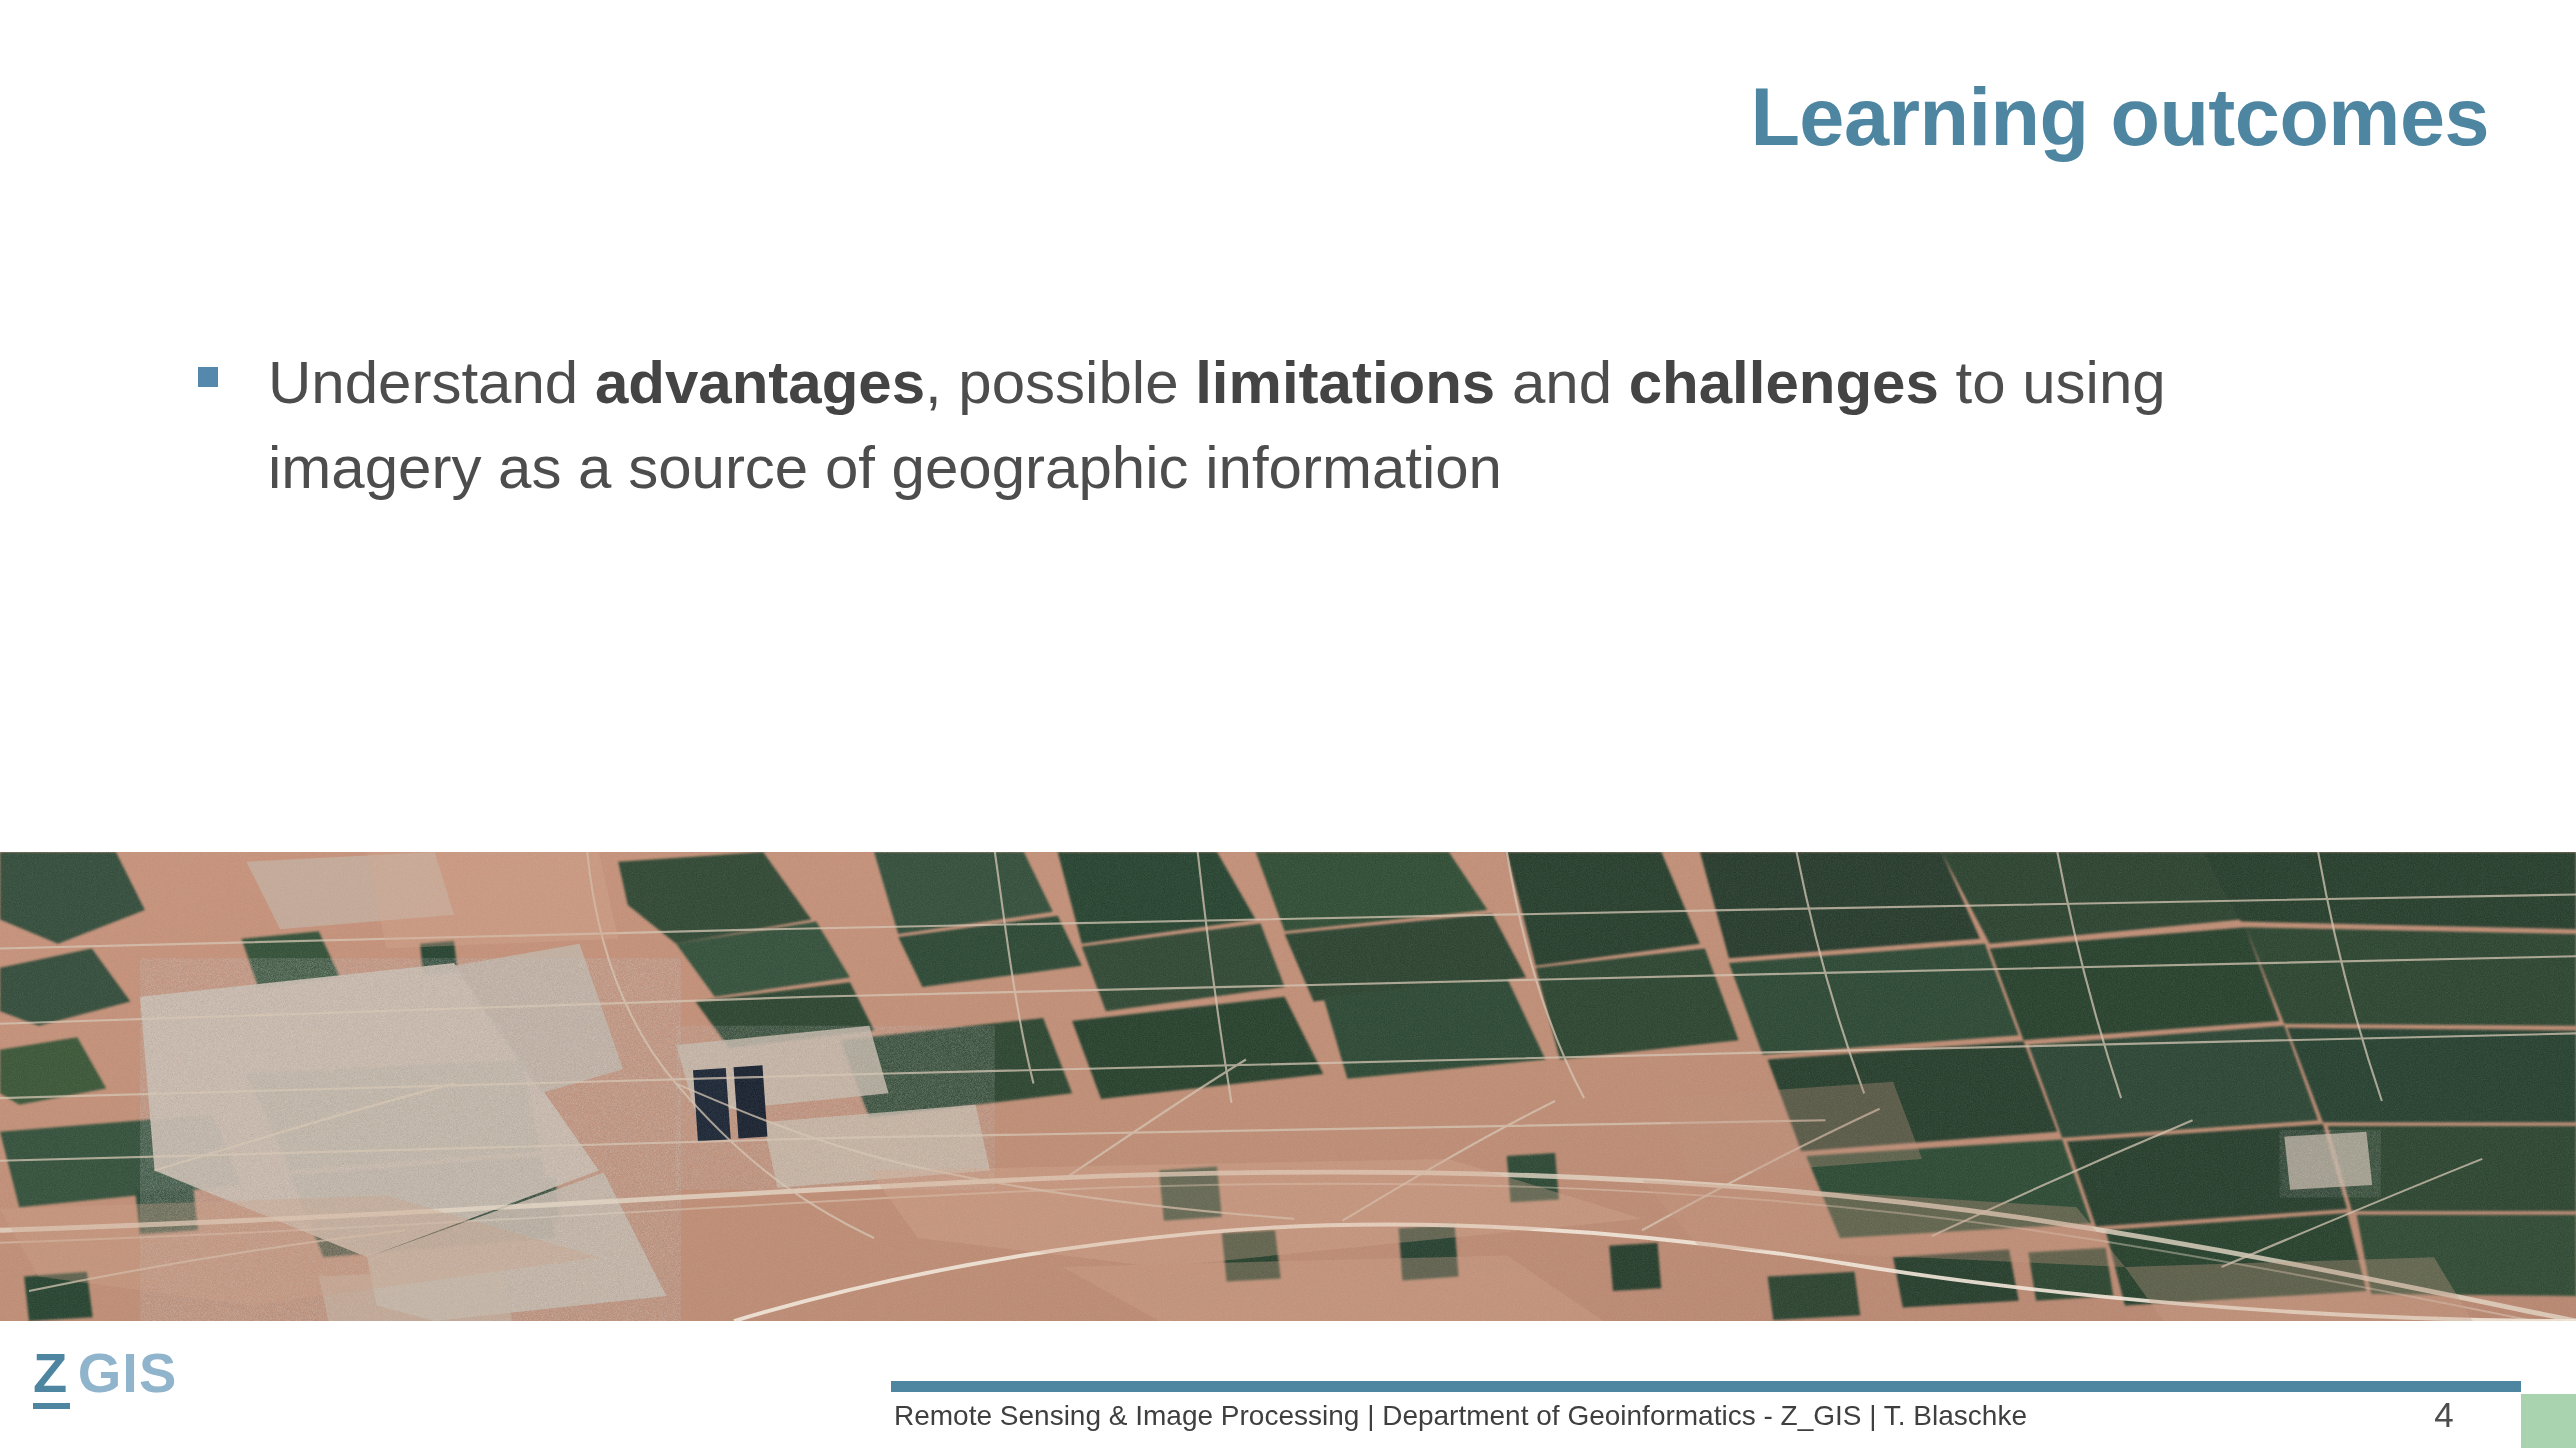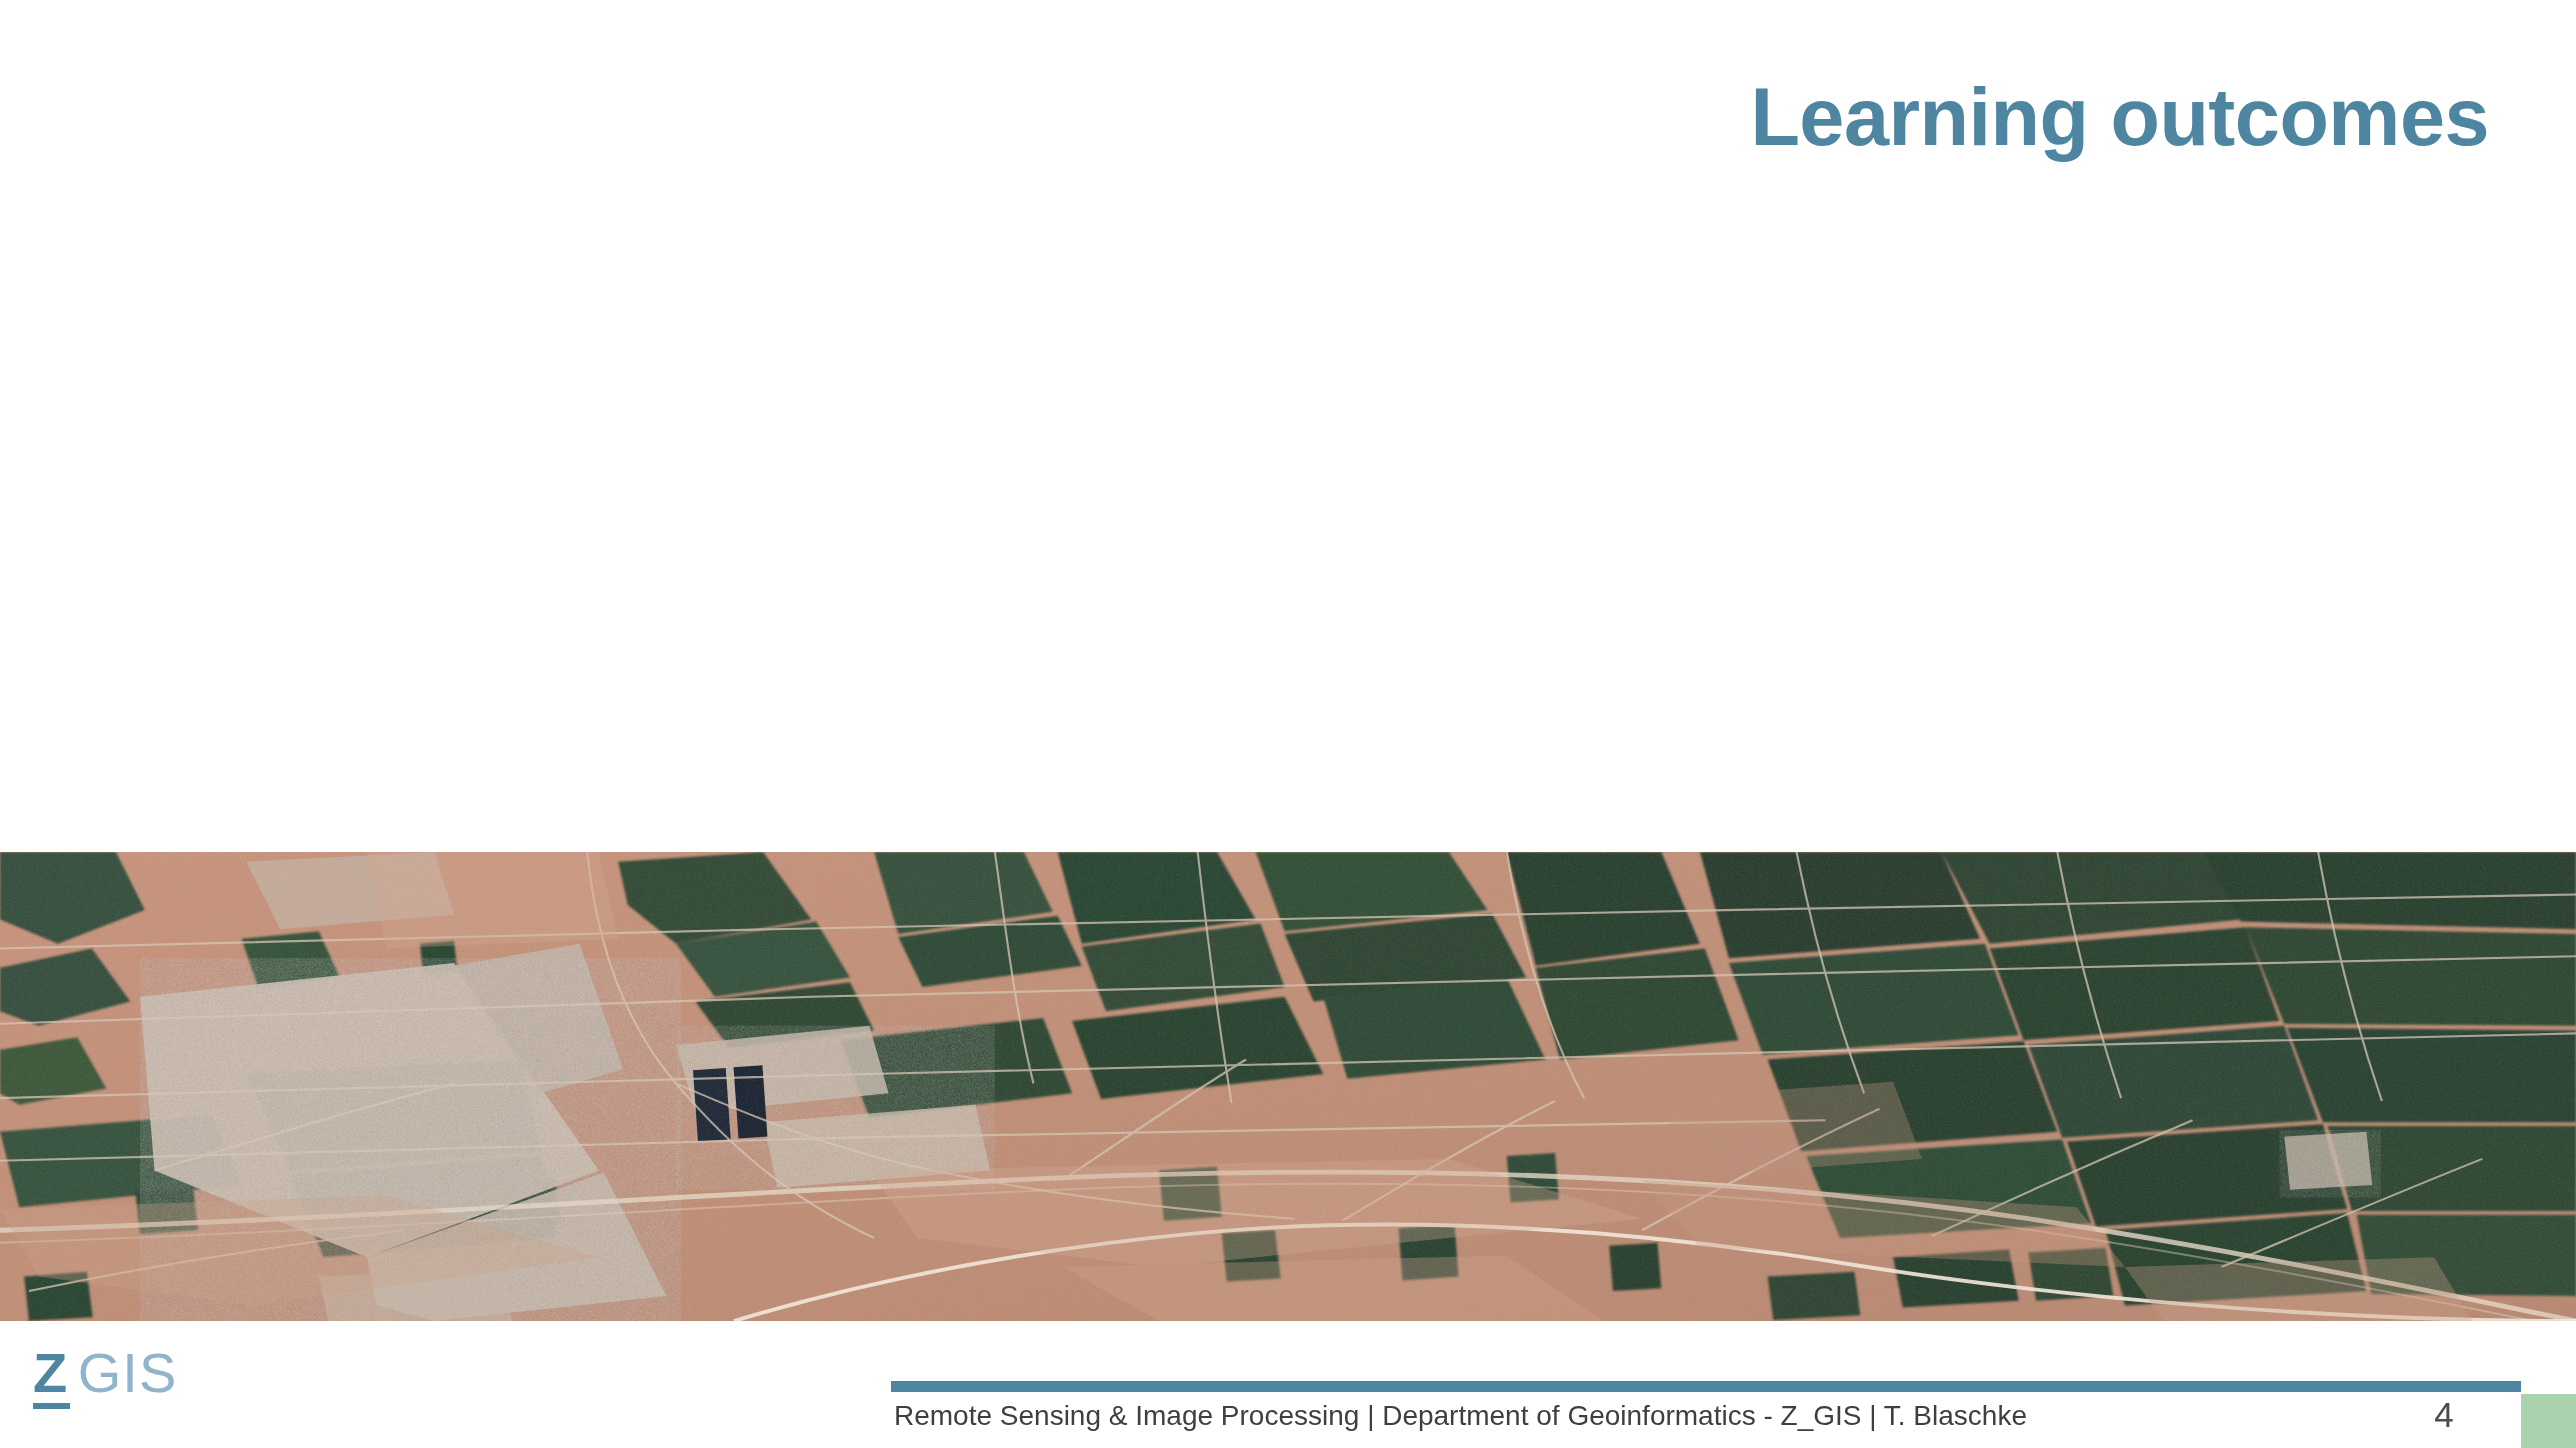--- a/index.html
+++ b/index.html
@@ -155,6 +155,10 @@
 
   <div class="body-list">
 
+    <div class="bullet-row">
+      <span class="bullet-marker"></span>
+      <span class="bullet-text"><span>Understand </span><b>advantages</b><span>, possible </span><b>limitations</b><span> and </span><b>challenges</b><span> to using imagery as a source of geographic information</span></span>
+    </div>
 
 
 

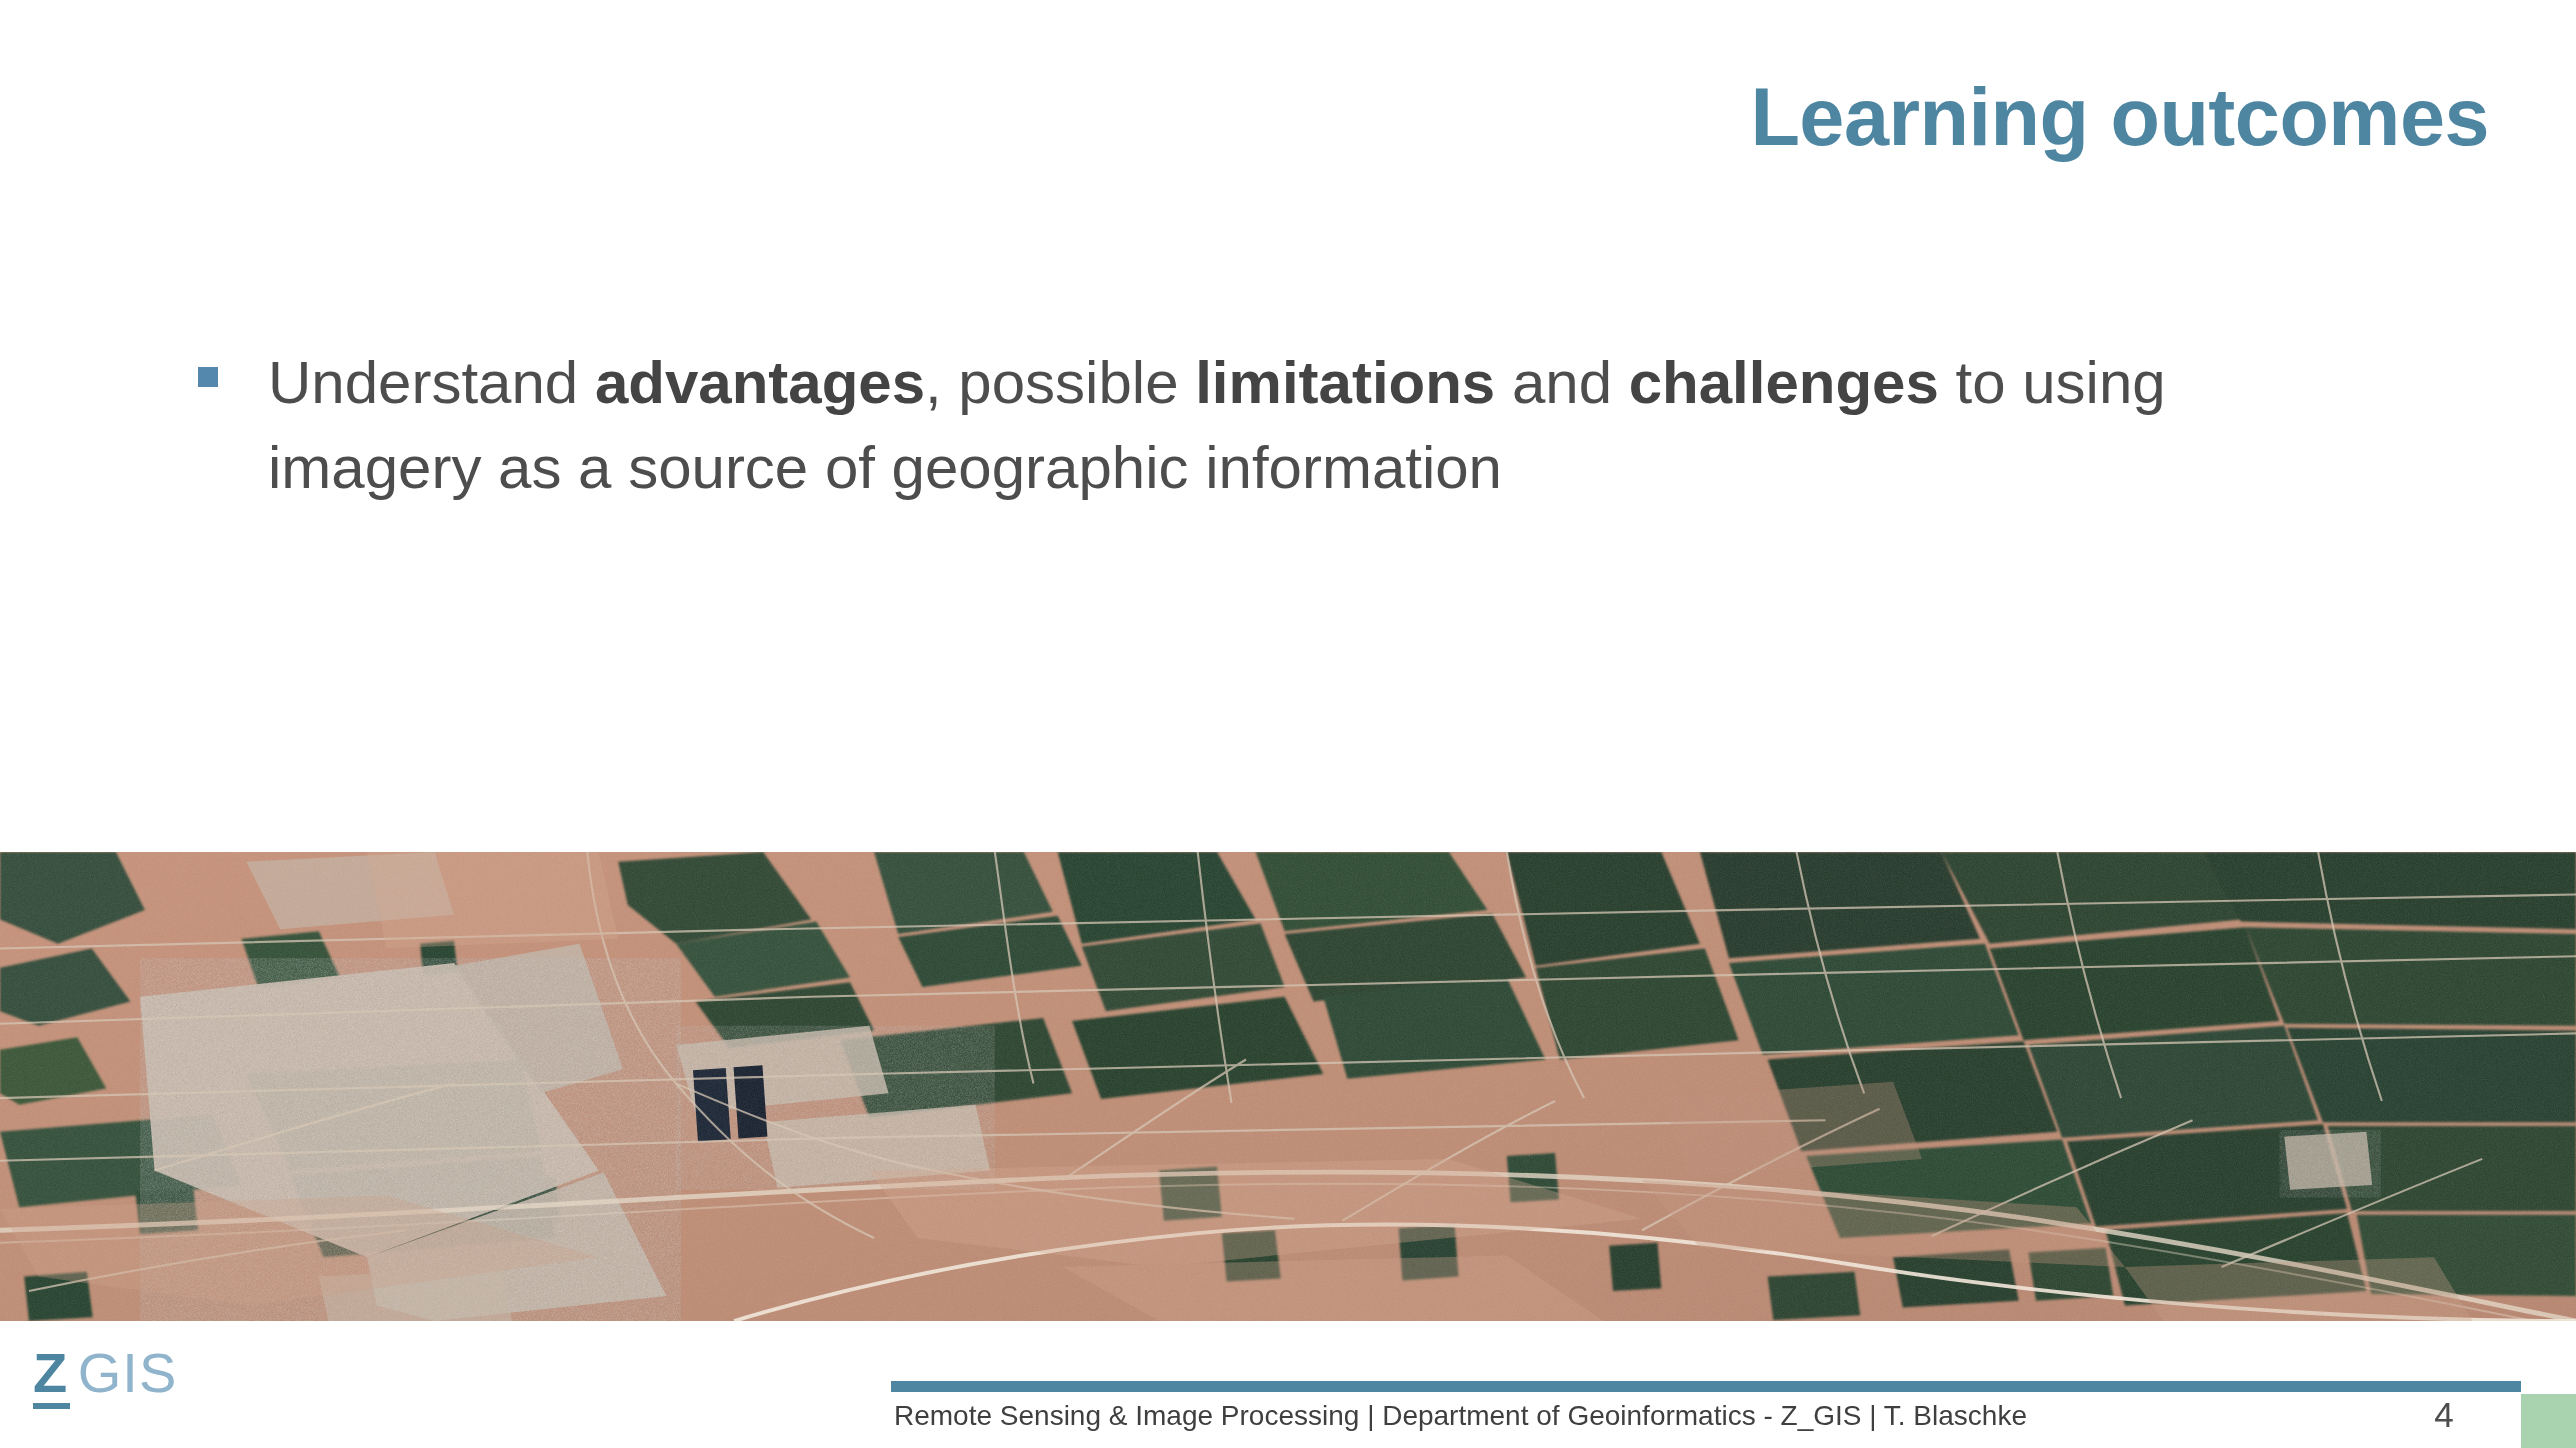--- a/index.html
+++ b/index.html
@@ -103,7 +103,7 @@
     display: inline-block;
   }
   .footer-logo .logo-gis {
-    font-weight: normal;
+    font-weight: bold;
     color: #8FB4CC;
     letter-spacing: 1px;
     margin-left: 7.7px;

